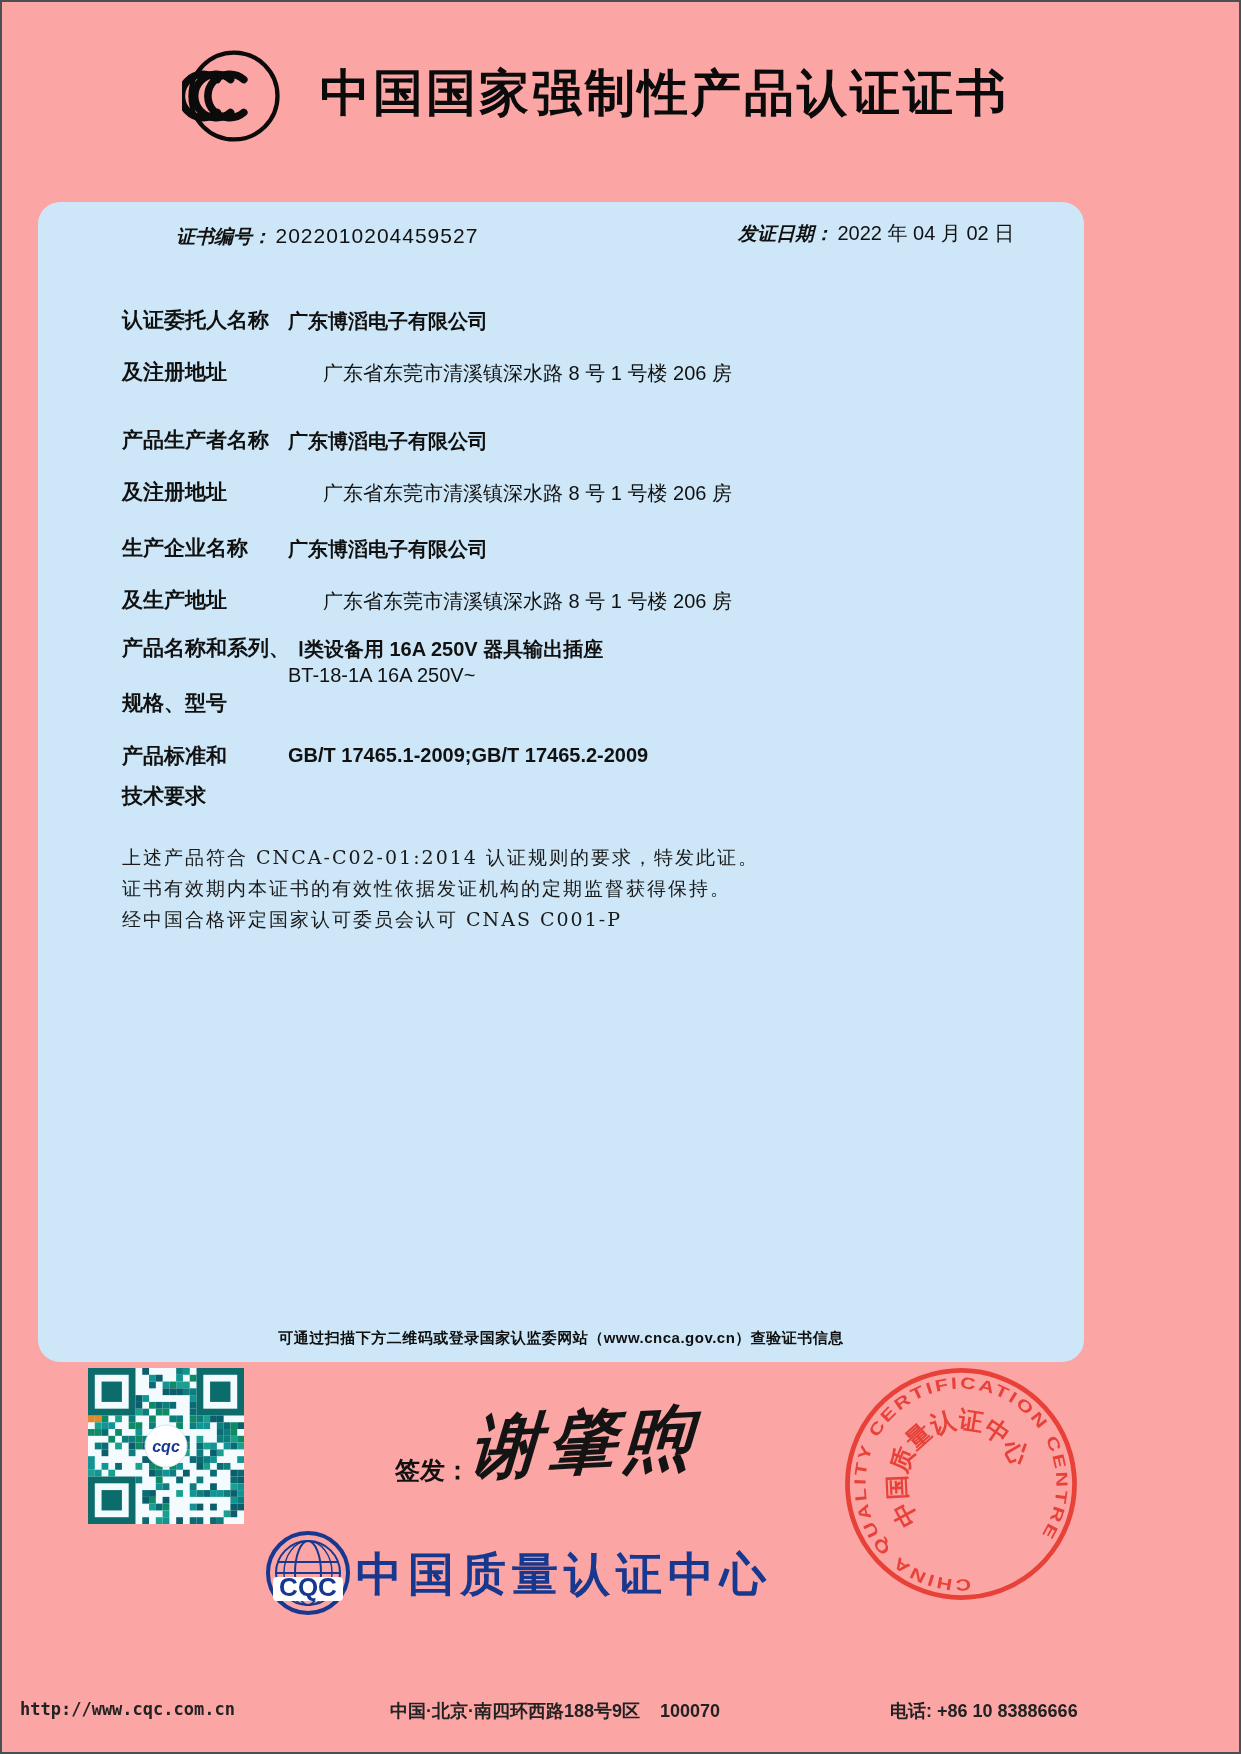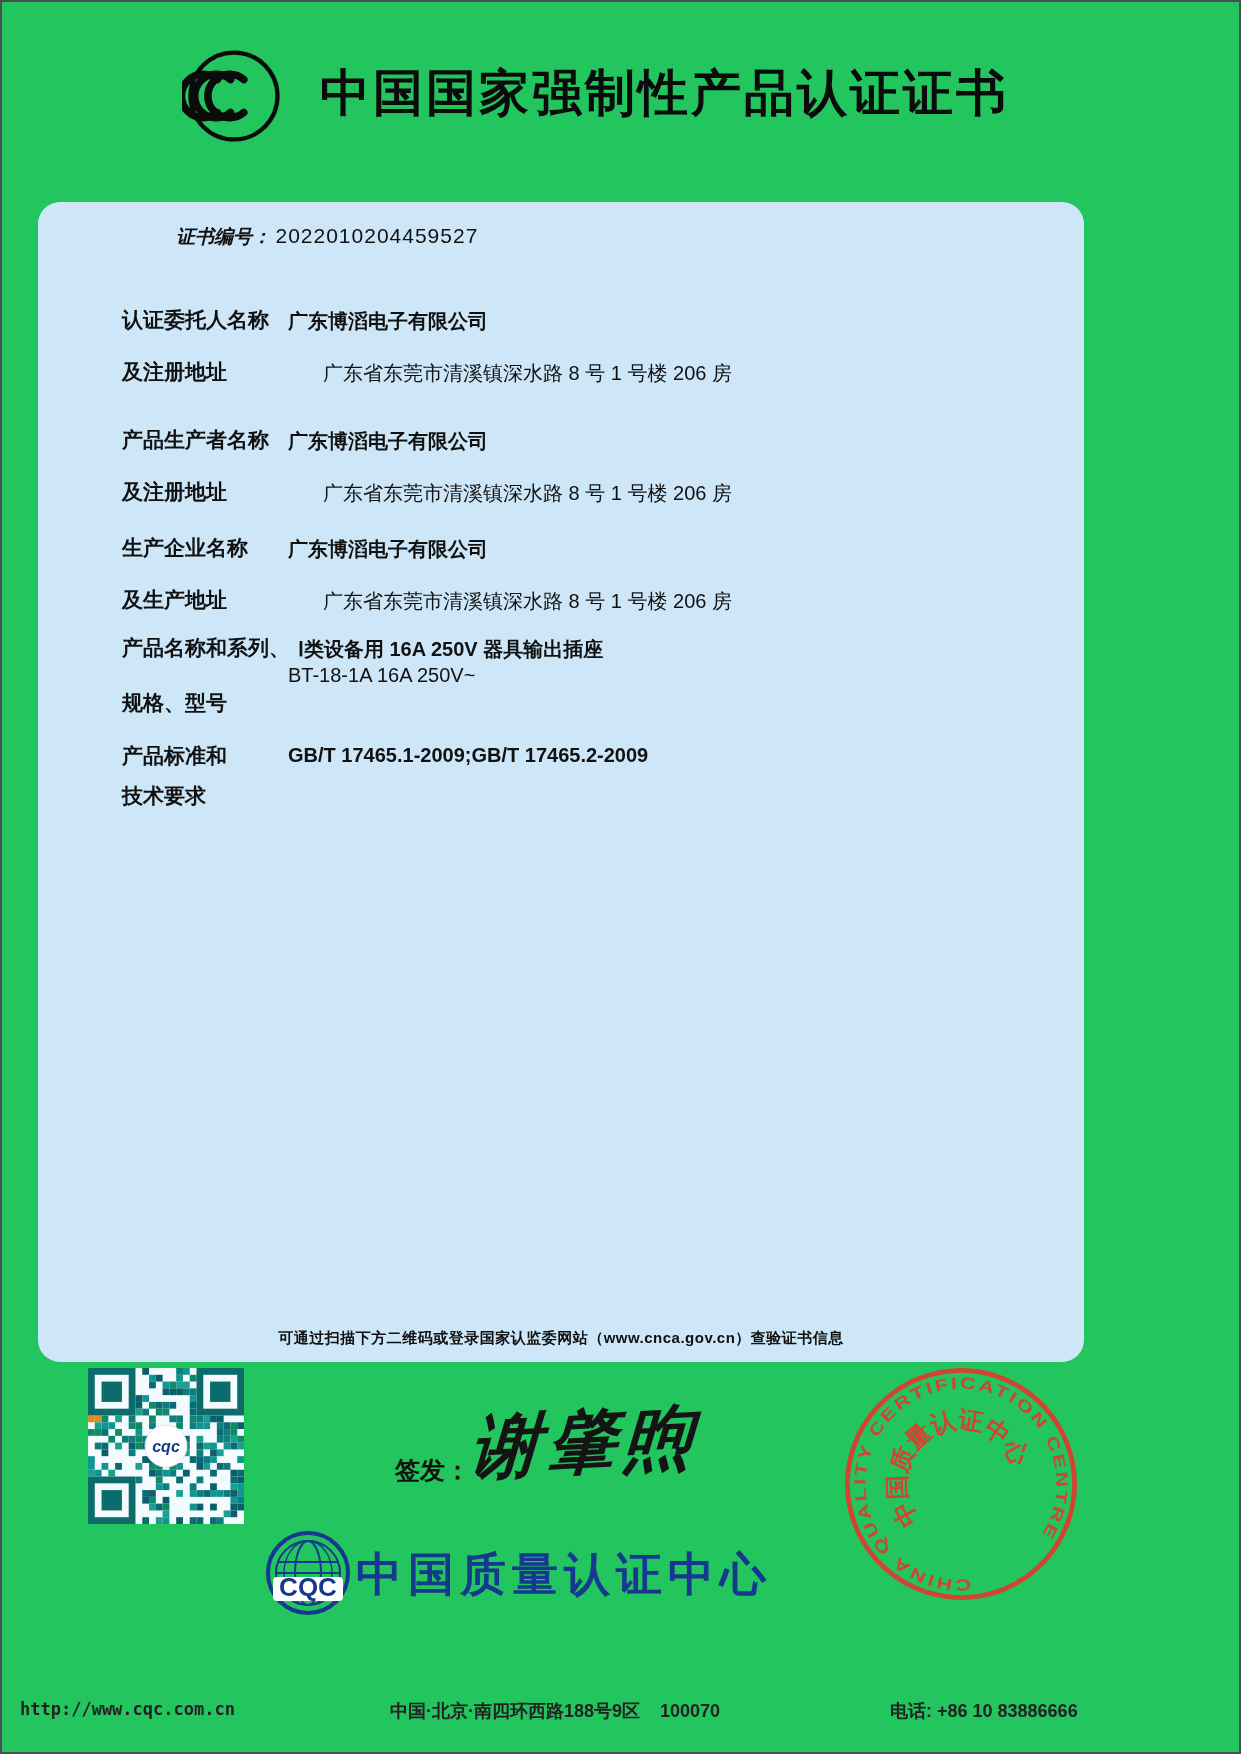--- a/index.html
+++ b/index.html
@@ -5,7 +5,7 @@
   html,body{margin:0;padding:0;}
   .page{
     position:relative; width:1241px; height:1754px;
-    background:#22c55e; box-sizing:border-box;
+    background:#fca5a5; box-sizing:border-box;
     border:2px solid #4a4f54; overflow:hidden;
     font-family:"Liberation Sans", sans-serif; color:#111;
   }

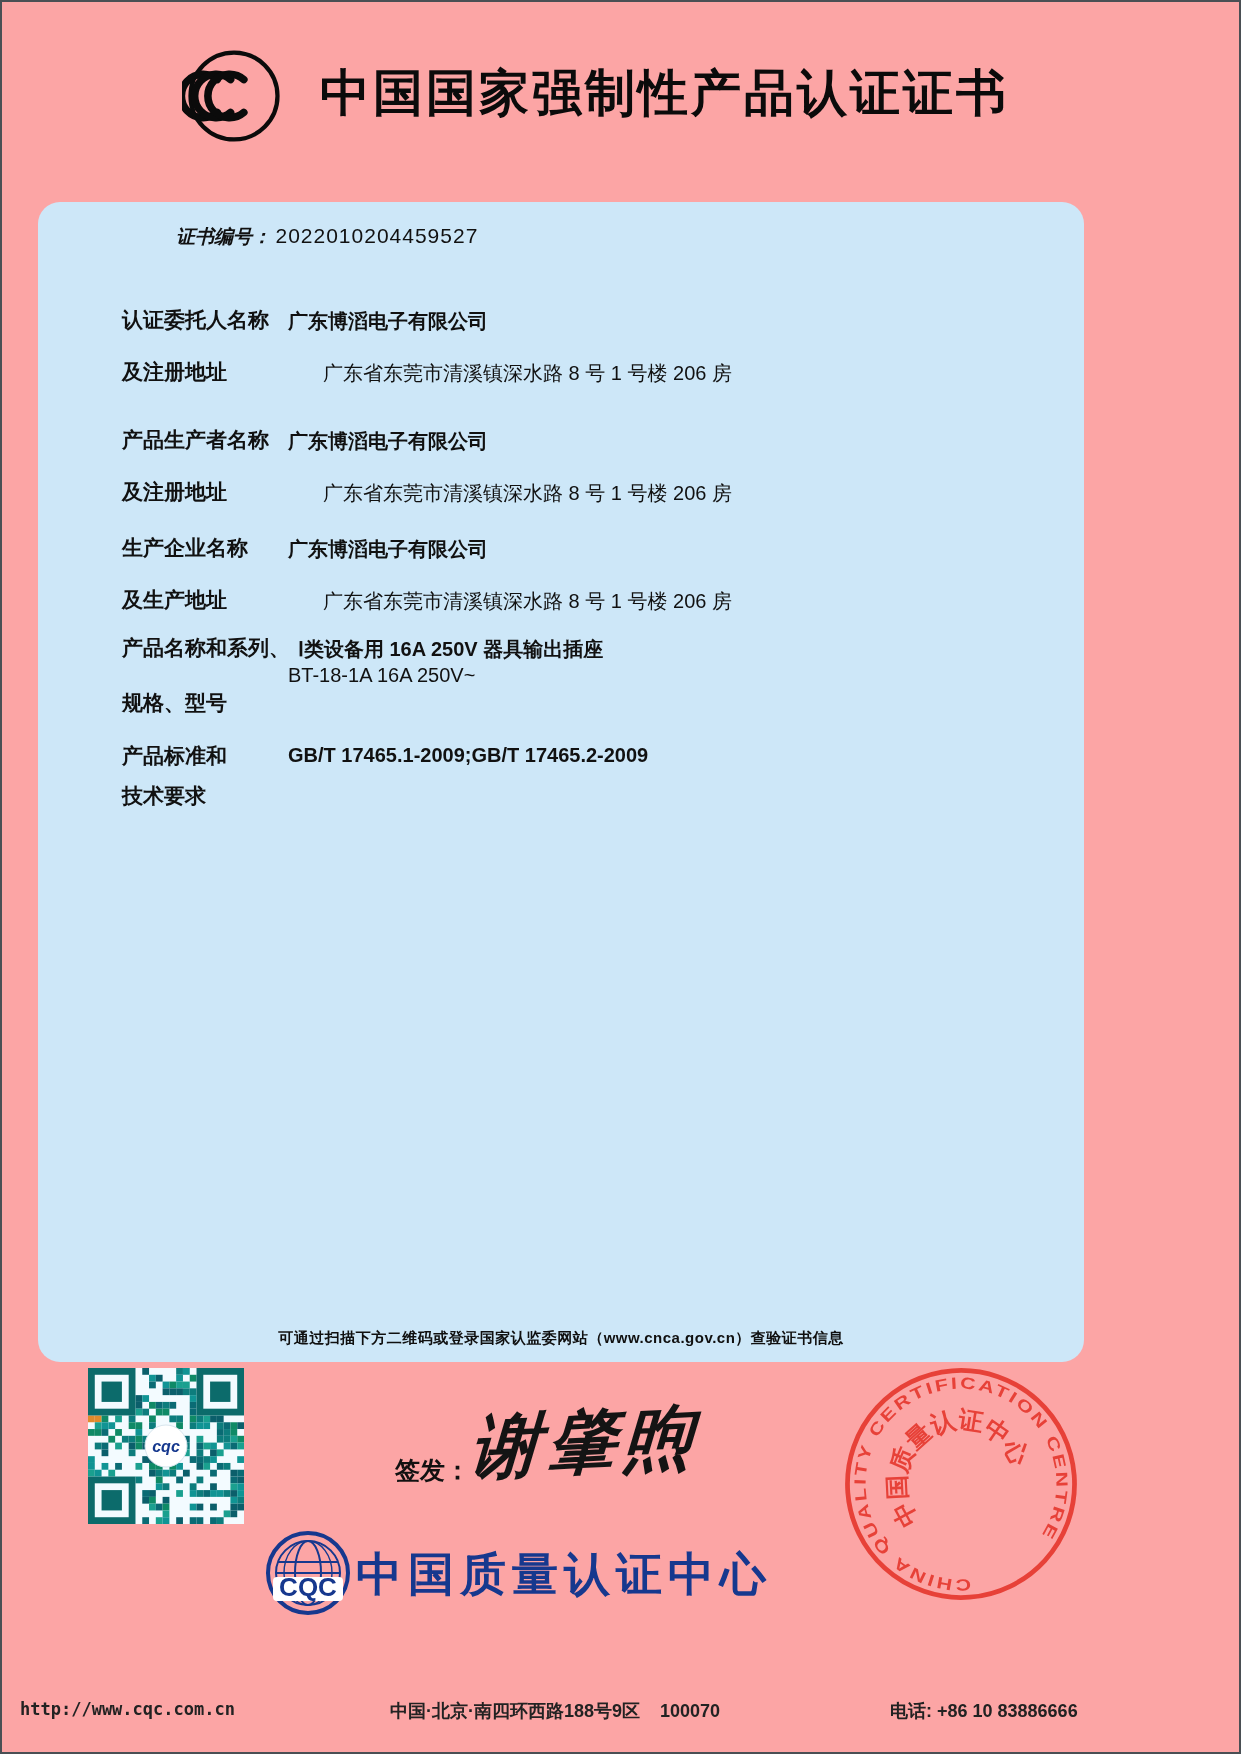--- a/index.html
+++ b/index.html
@@ -89,6 +89,10 @@
     </div>
 
     <div class="cert-right">
+      <div class="row">
+        <span class="cert-label">发证日期：</span>
+        <span class="date-value">2022 年 04 月 02 日</span>
+      </div>
     </div>
 
     <div class="g g1">

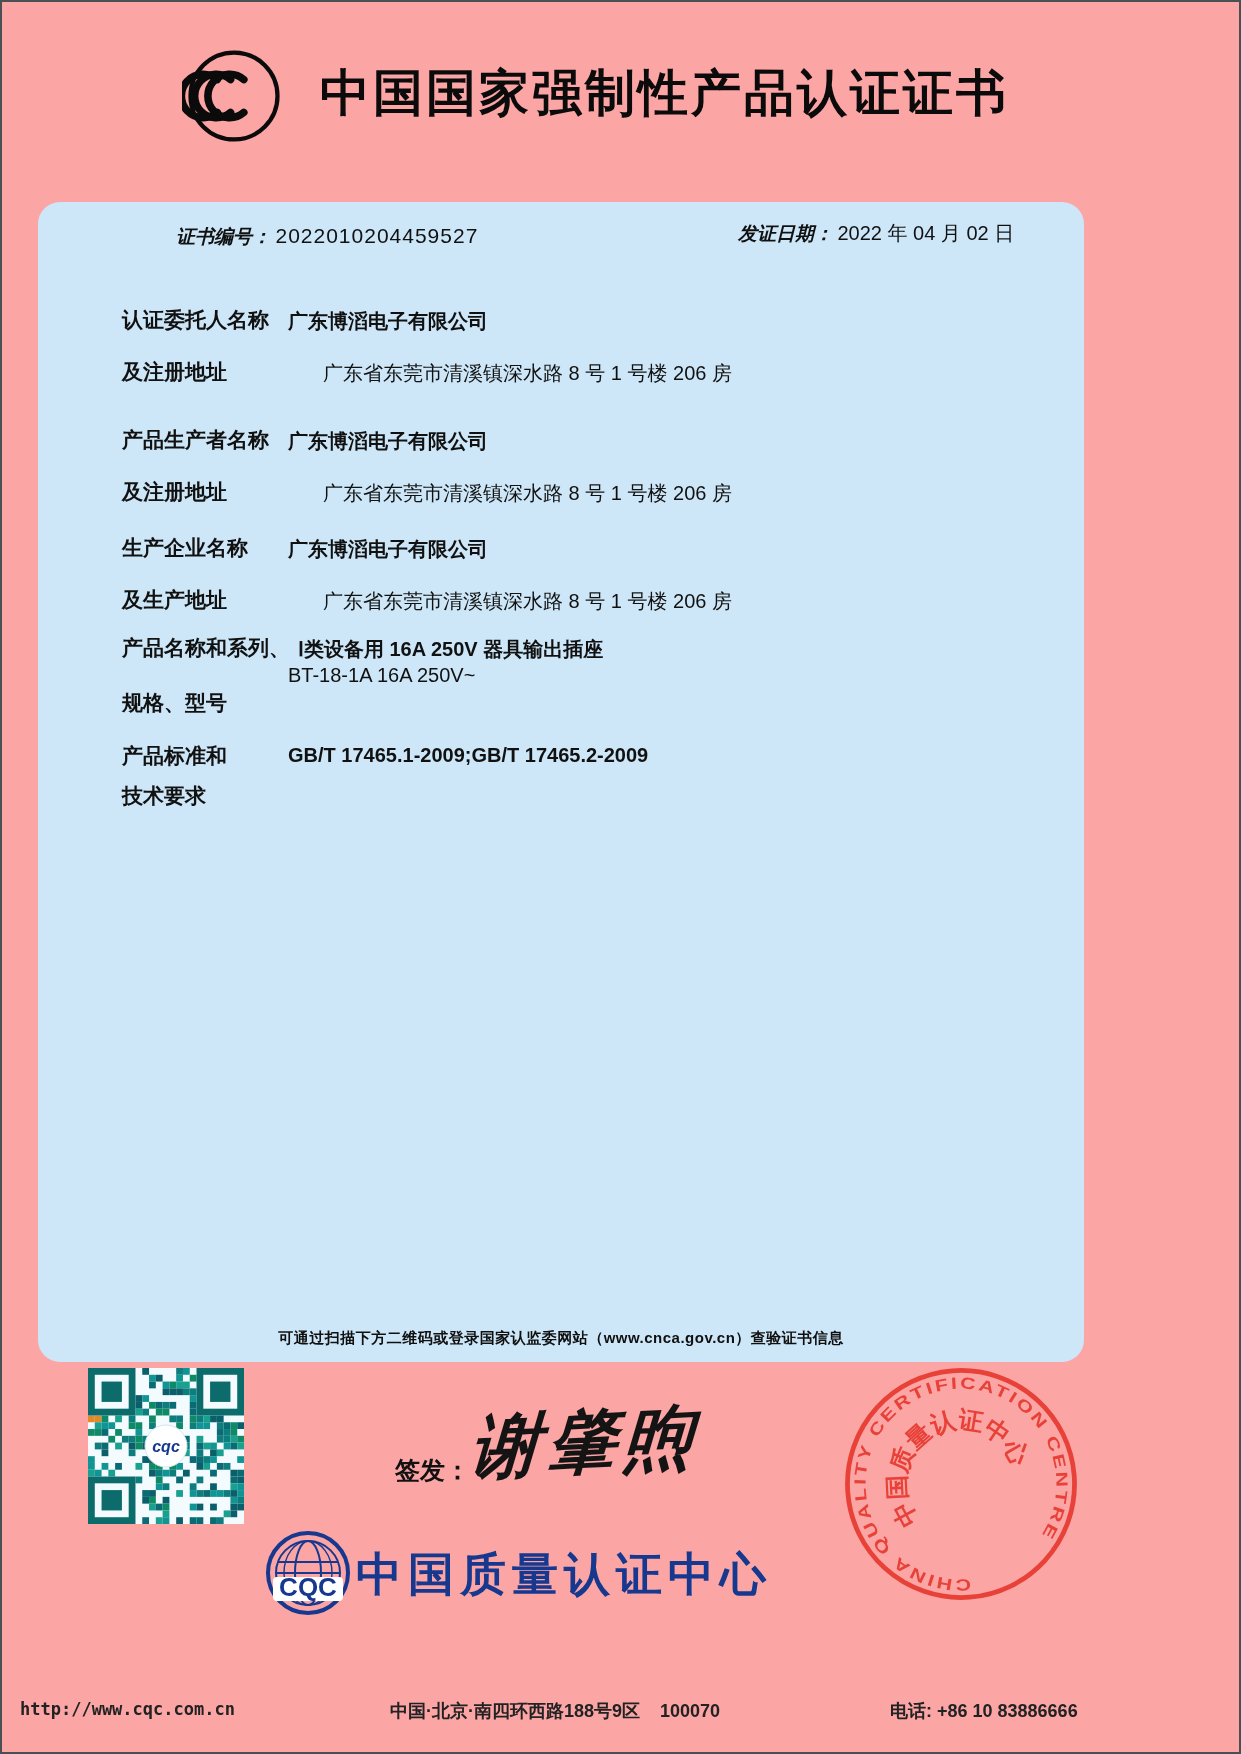--- a/index.html
+++ b/index.html
@@ -129,6 +129,11 @@
       <span class="val v1">GB/T 17465.1-2009;GB/T 17465.2-2009</span>
     </div>
 
+    <div class="statement">
+      <div>上述产品符合 CNCA-C02-01:2014 认证规则的要求，特发此证。</div>
+      <div>证书有效期内本证书的有效性依据发证机构的定期监督获得保持。</div>
+      <div>经中国合格评定国家认可委员会认可 CNAS C001-P</div>
+    </div>
 
     <div class="verify-note">可通过扫描下方二维码或登录国家认监委网站（www.cnca.gov.cn）查验证书信息</div>
   </div>

